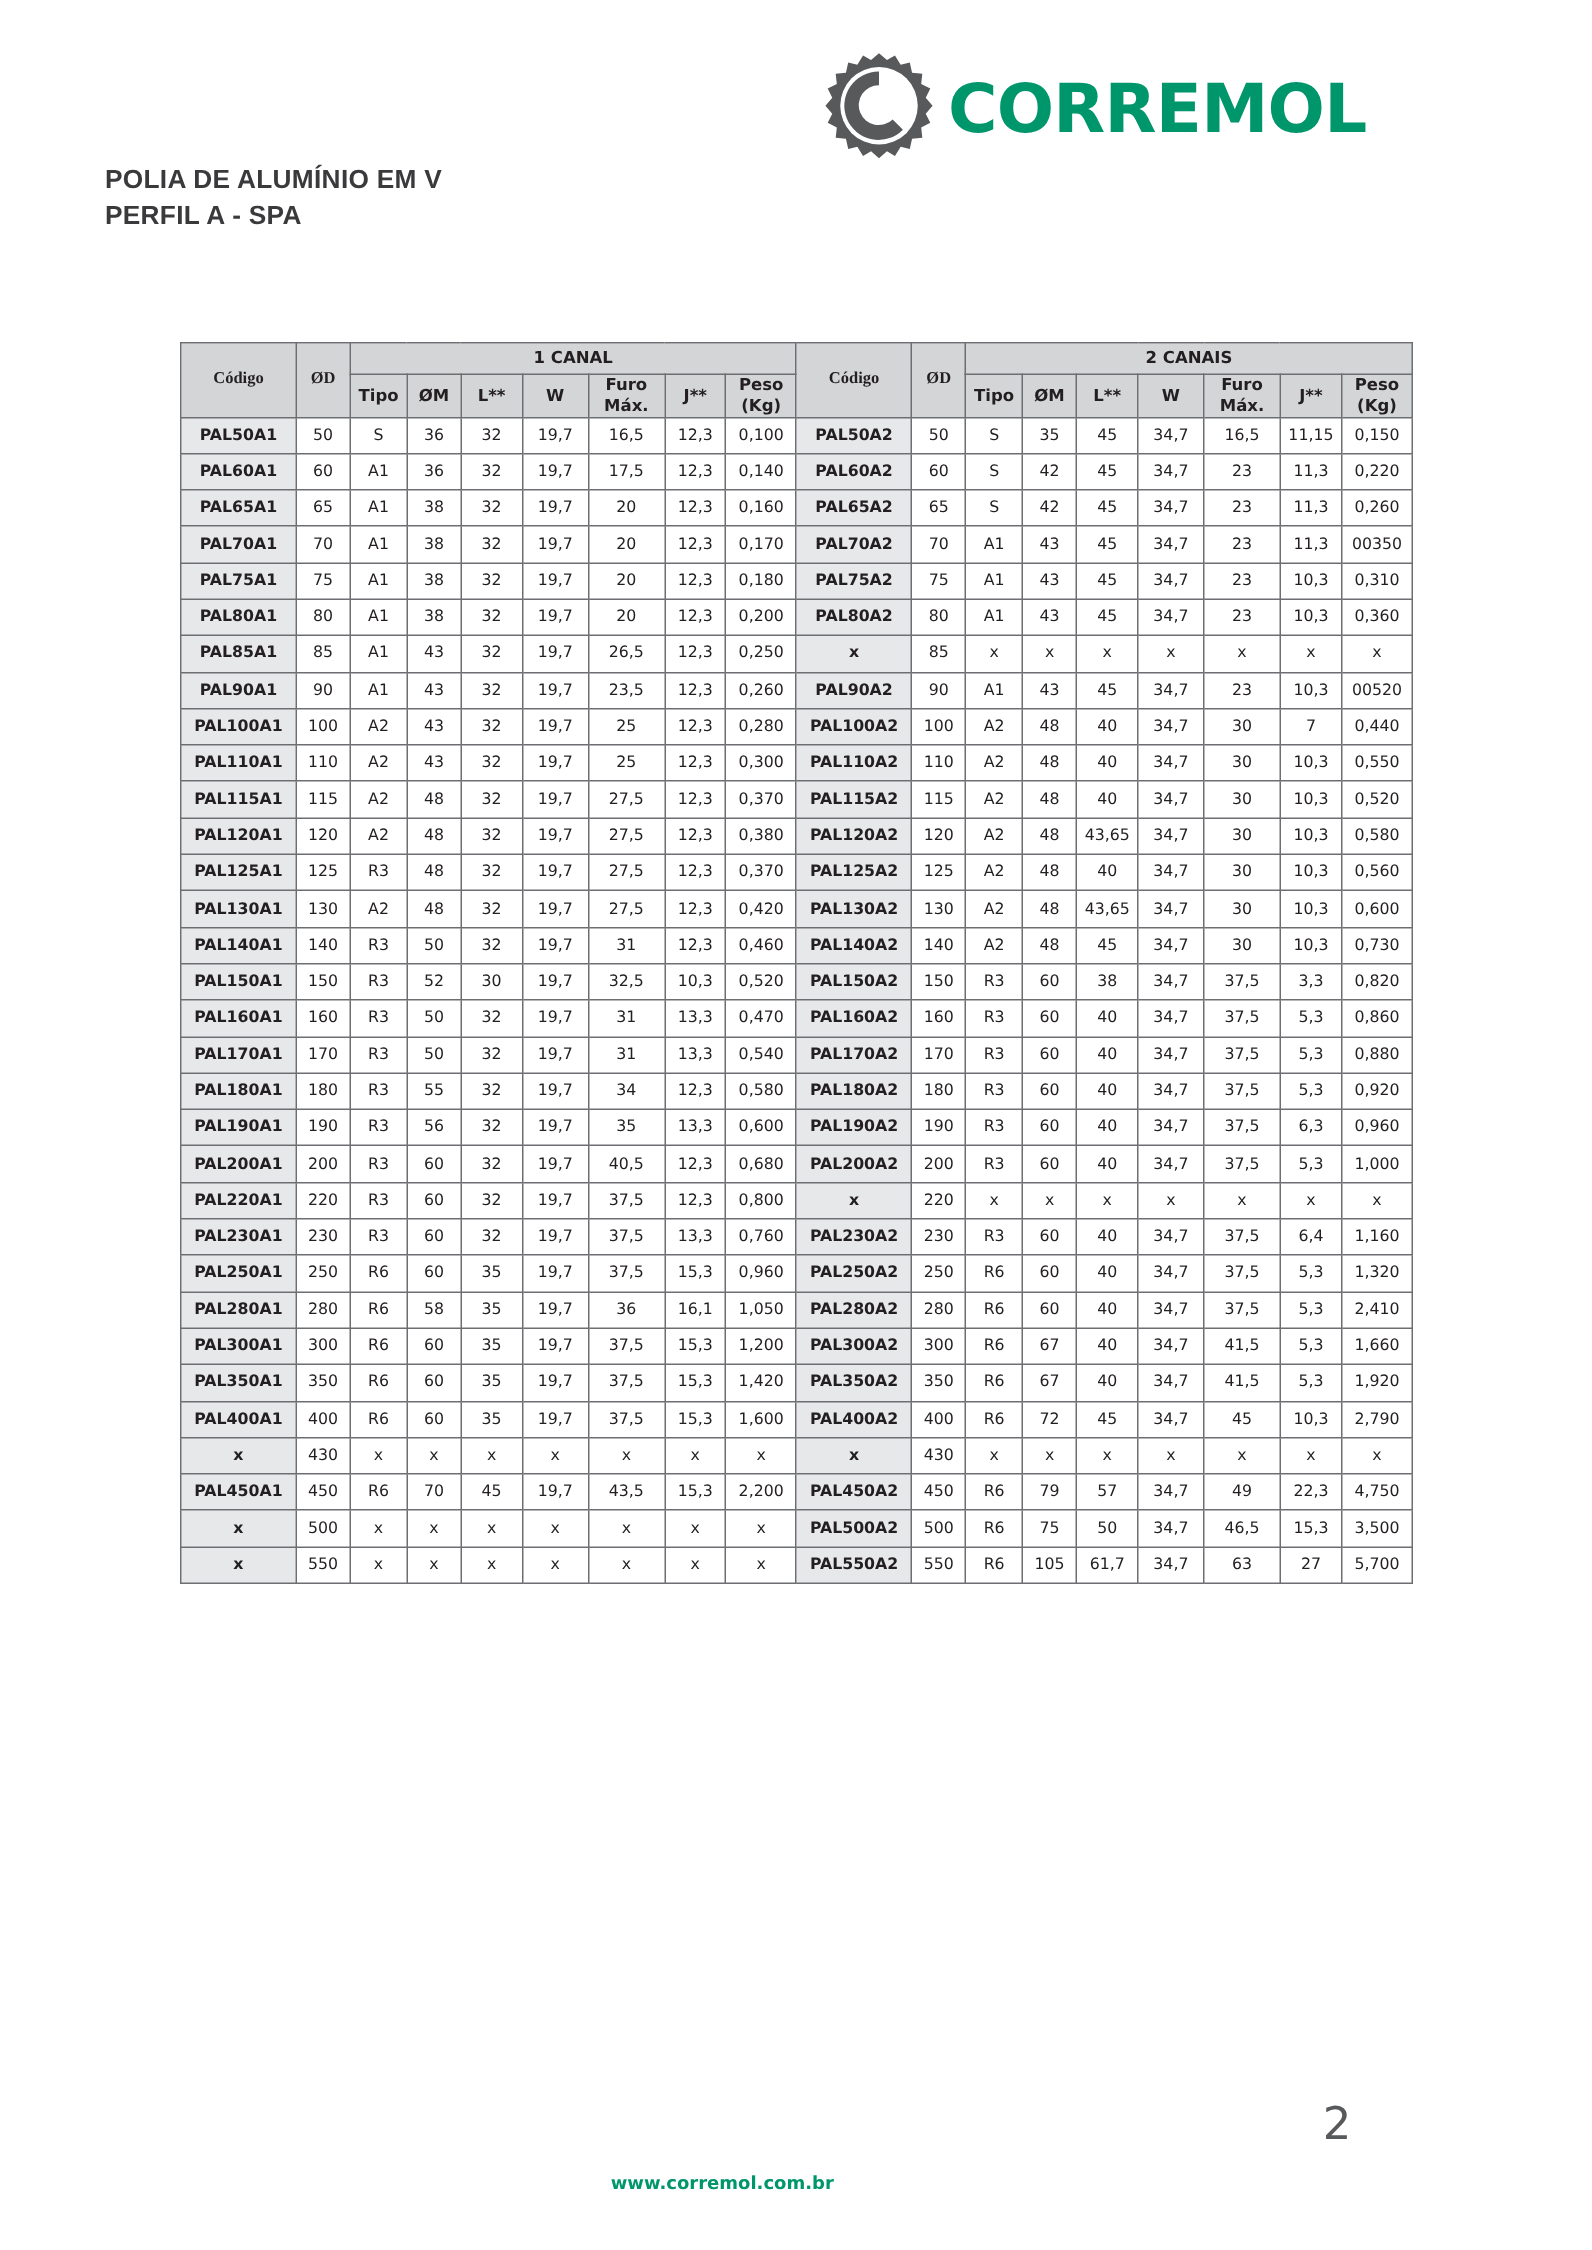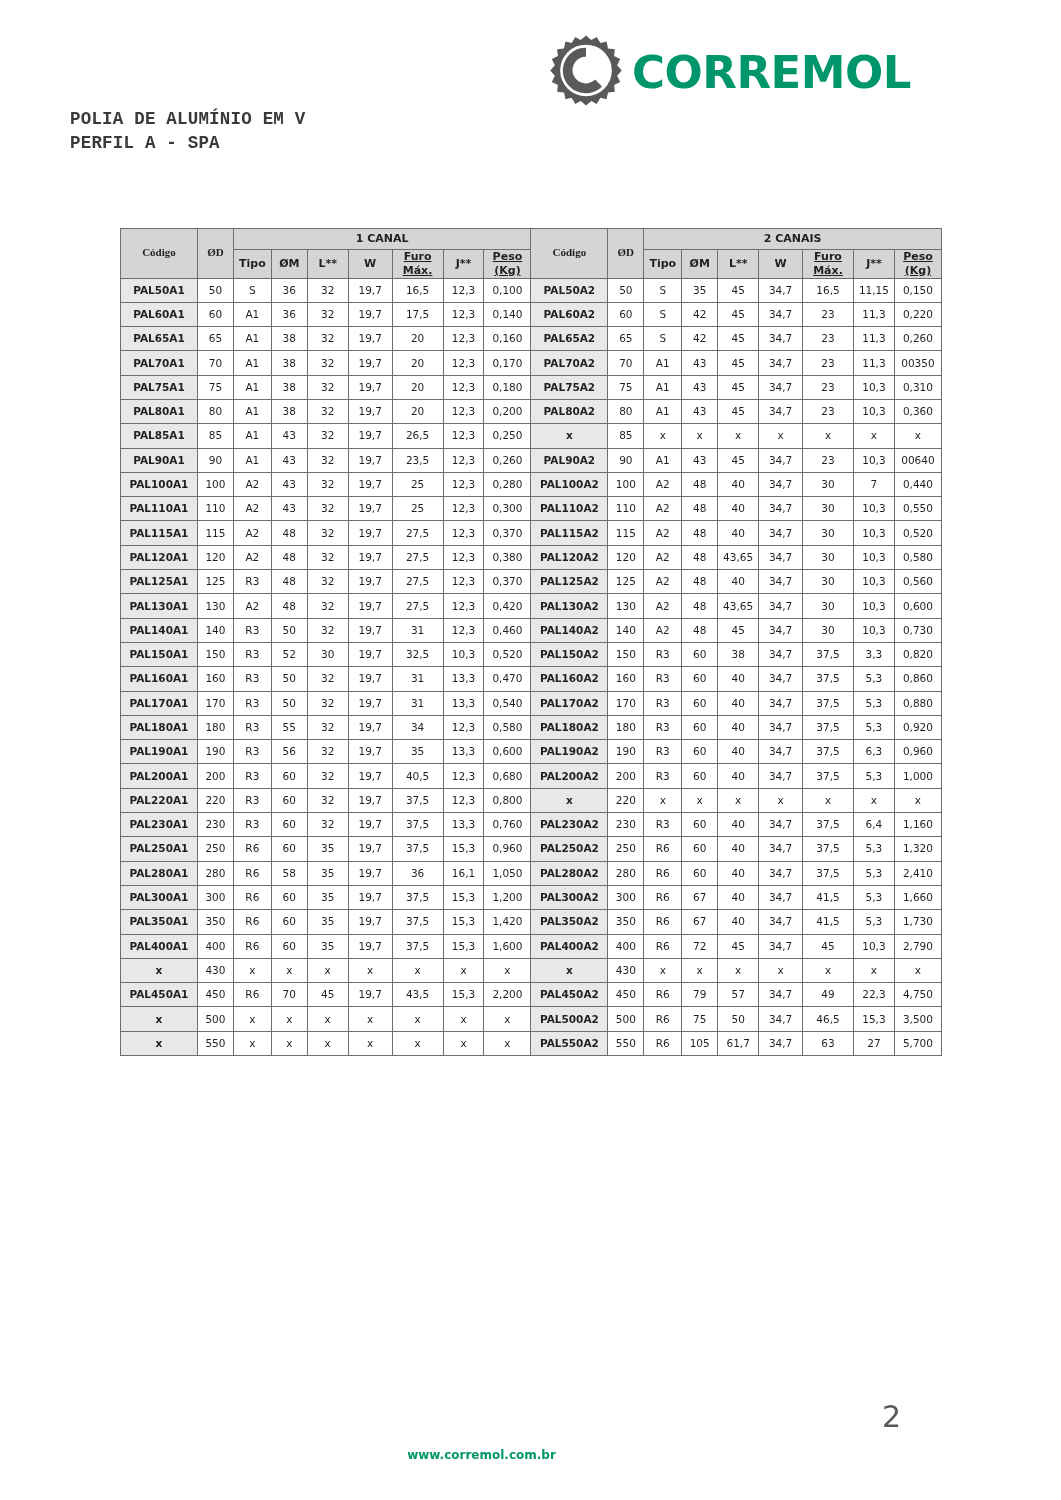--- a/index.html
+++ b/index.html
@@ -50,7 +50,7 @@
     position: absolute;
     top: 108px;
     left: 70px;
-    font-family: Liberation Mono, monospace;
+    font-family: Liberation Sans, sans-serif;
     font-weight: bold;
     font-size: 17.5px;
     line-height: 1.35;

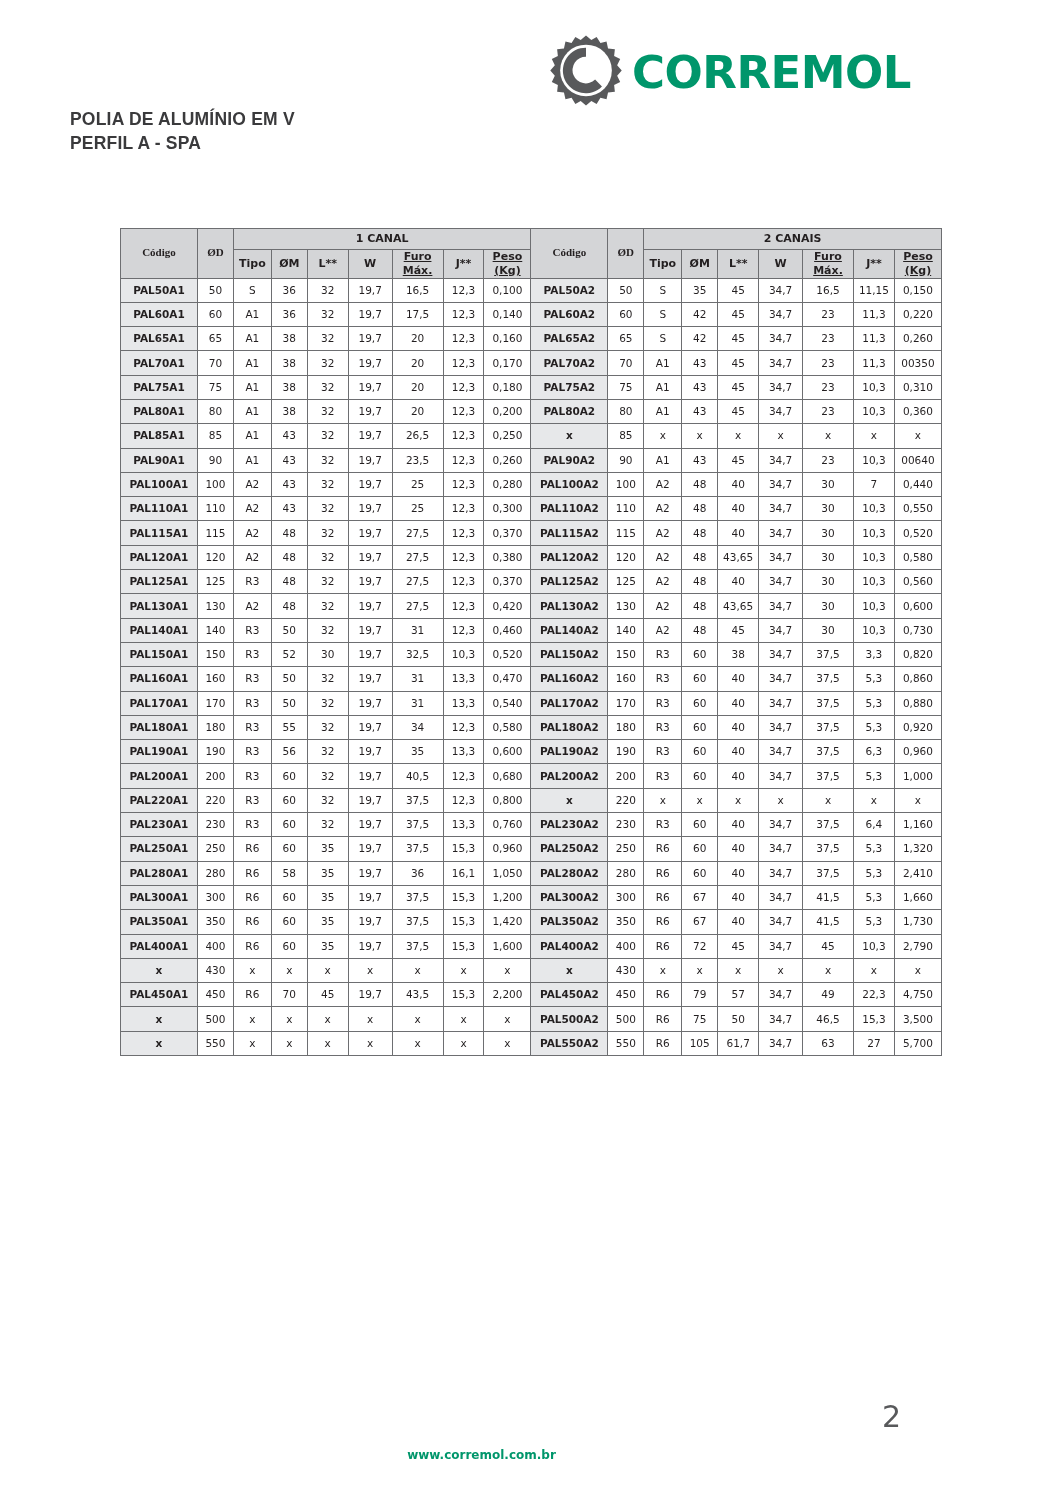--- a/index.html
+++ b/index.html
@@ -116,7 +116,6 @@
   .hdr-two-line {
     display: block;
     line-height: 1.25;
-    text-decoration: underline;
   }
 
   

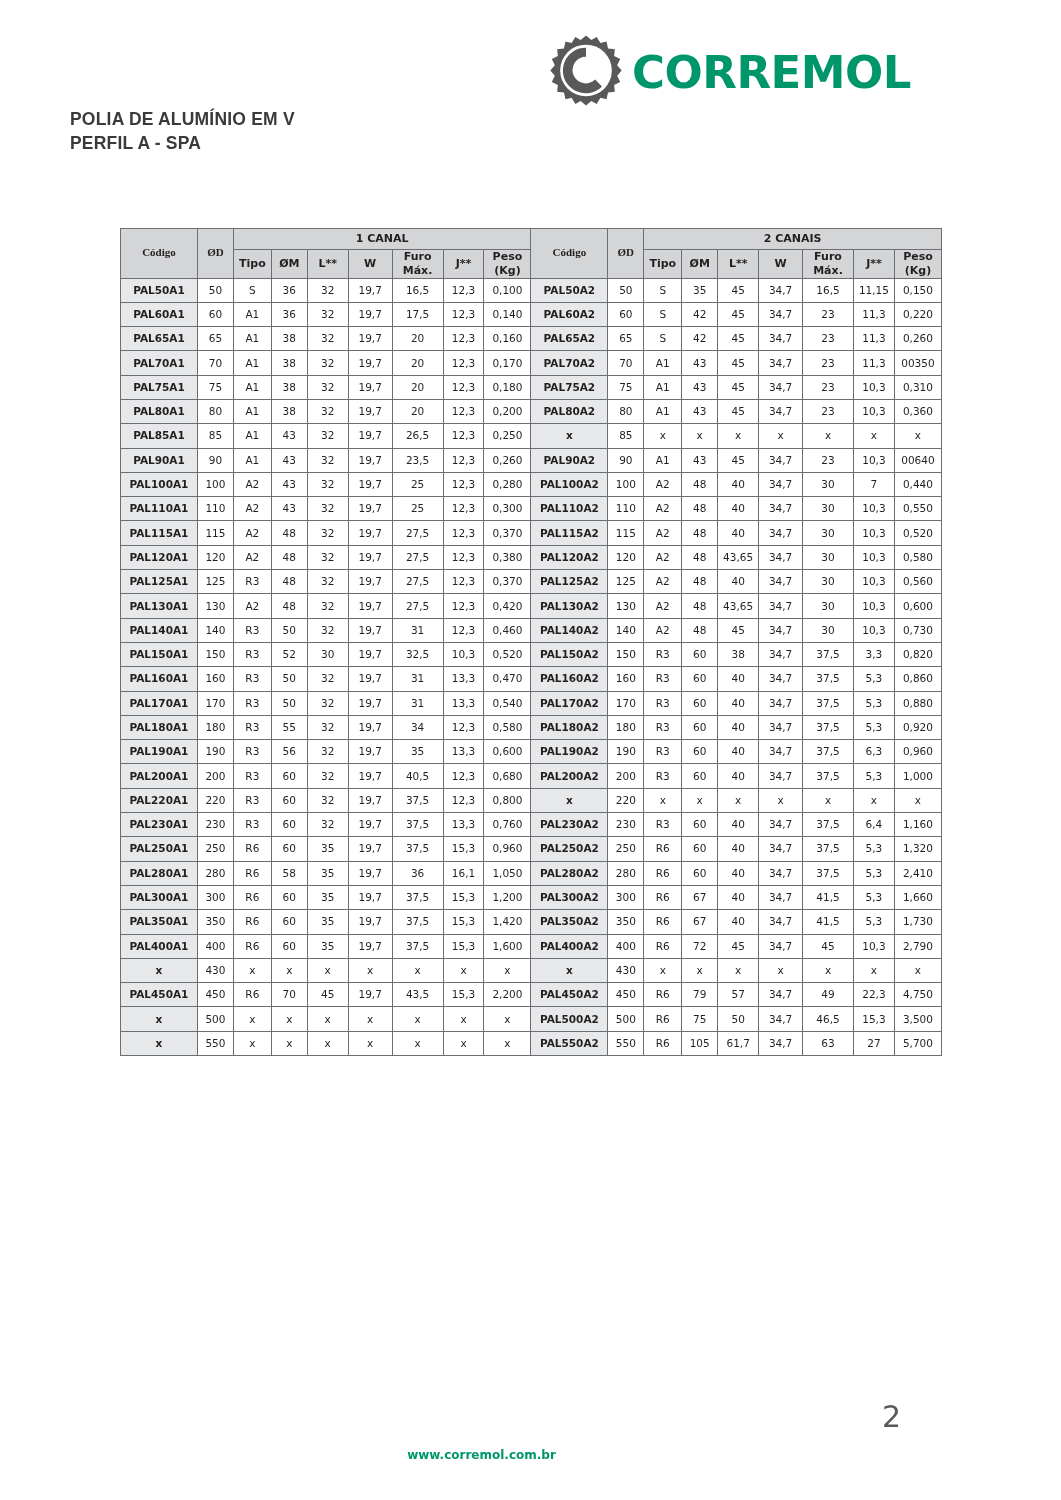--- a/index.html
+++ b/index.html
@@ -381,7 +381,7 @@
             <td class="val">34,7</td>
             <td class="val">23</td>
             <td class="val">10,3</td>
-            <td class="val">00640</td>
+            <td class="val">00520</td>
           </tr>
           <tr>
             <td class="code">PAL100A1</td>

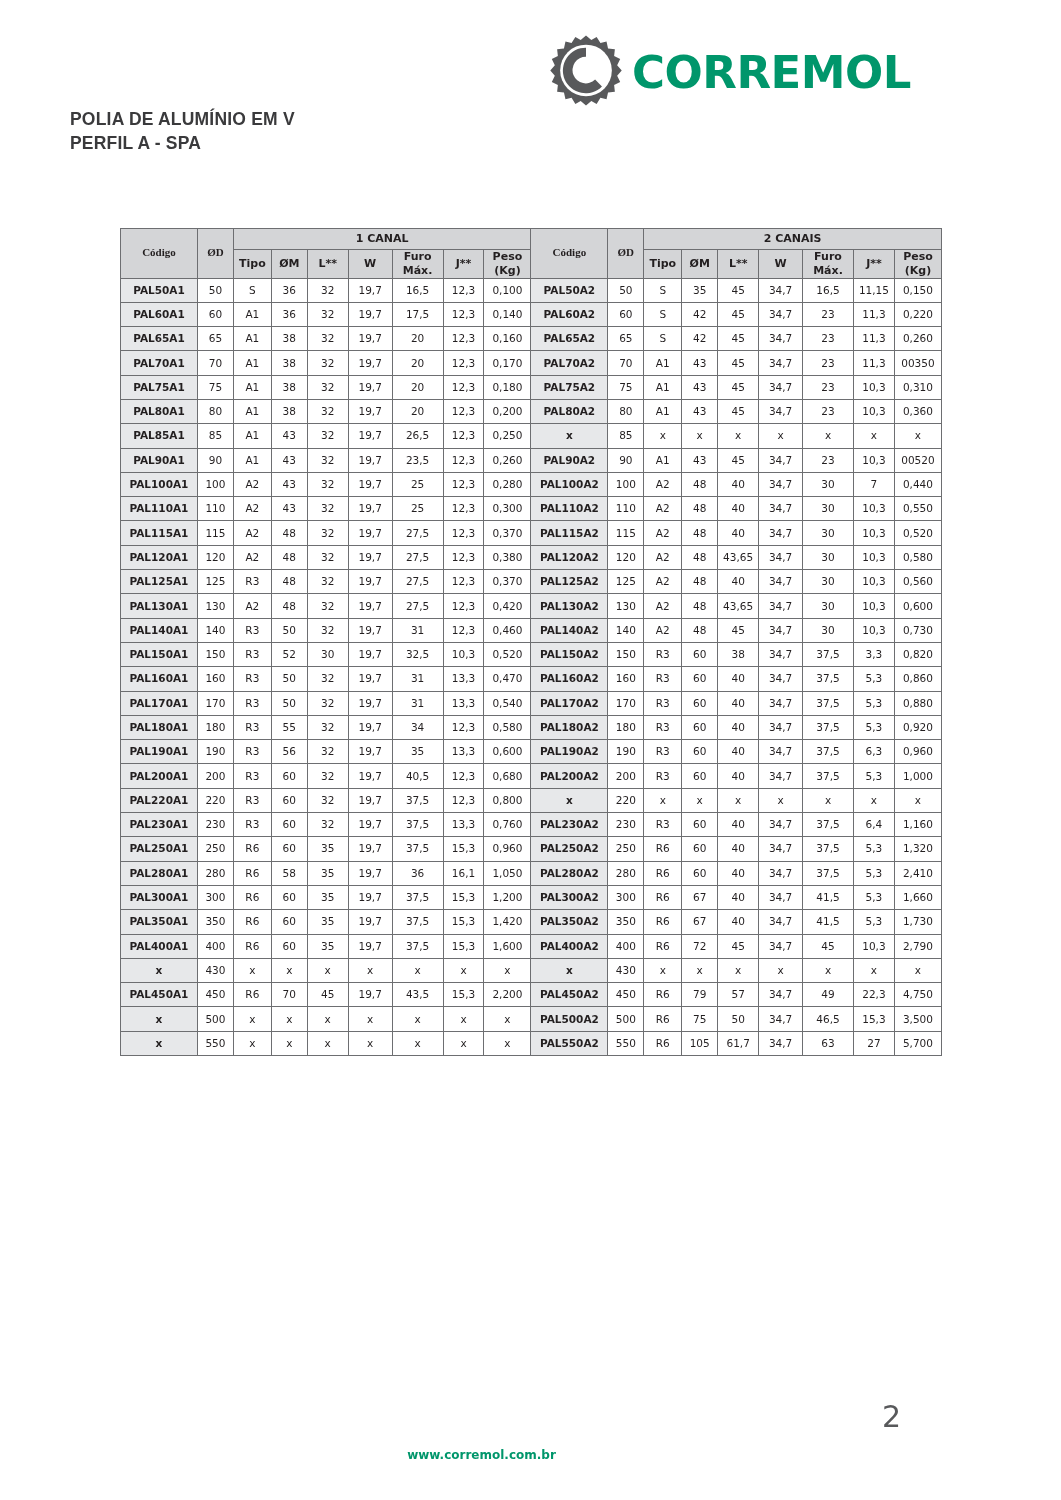--- a/index.html
+++ b/index.html
@@ -761,7 +761,7 @@
             <td class="val">34,7</td>
             <td class="val">41,5</td>
             <td class="val">5,3</td>
-            <td class="val">1,730</td>
+            <td class="val">1,920</td>
           </tr>
           <tr>
             <td class="code">PAL400A1</td>

